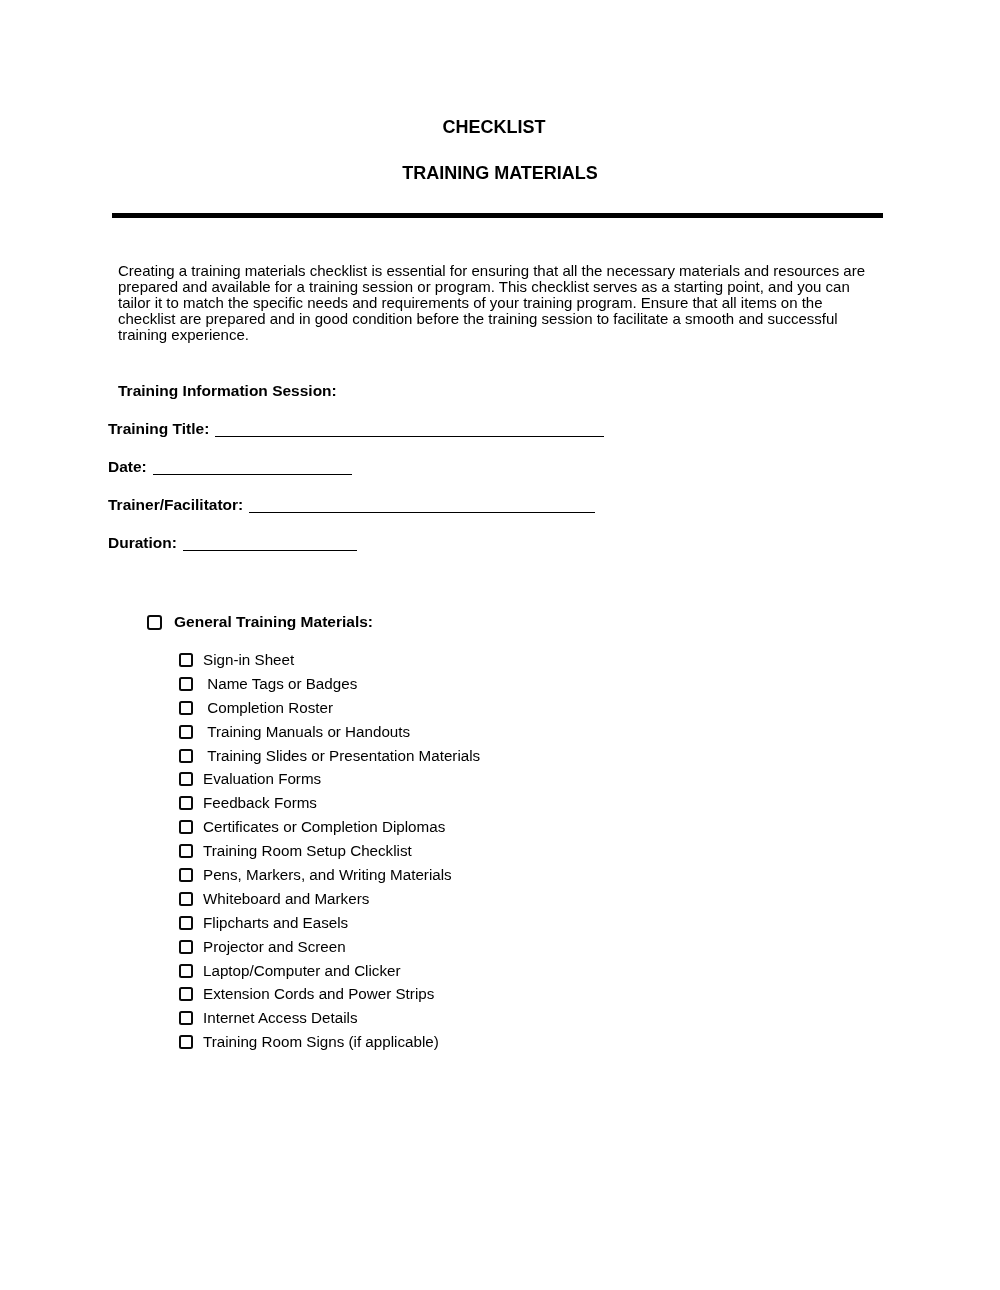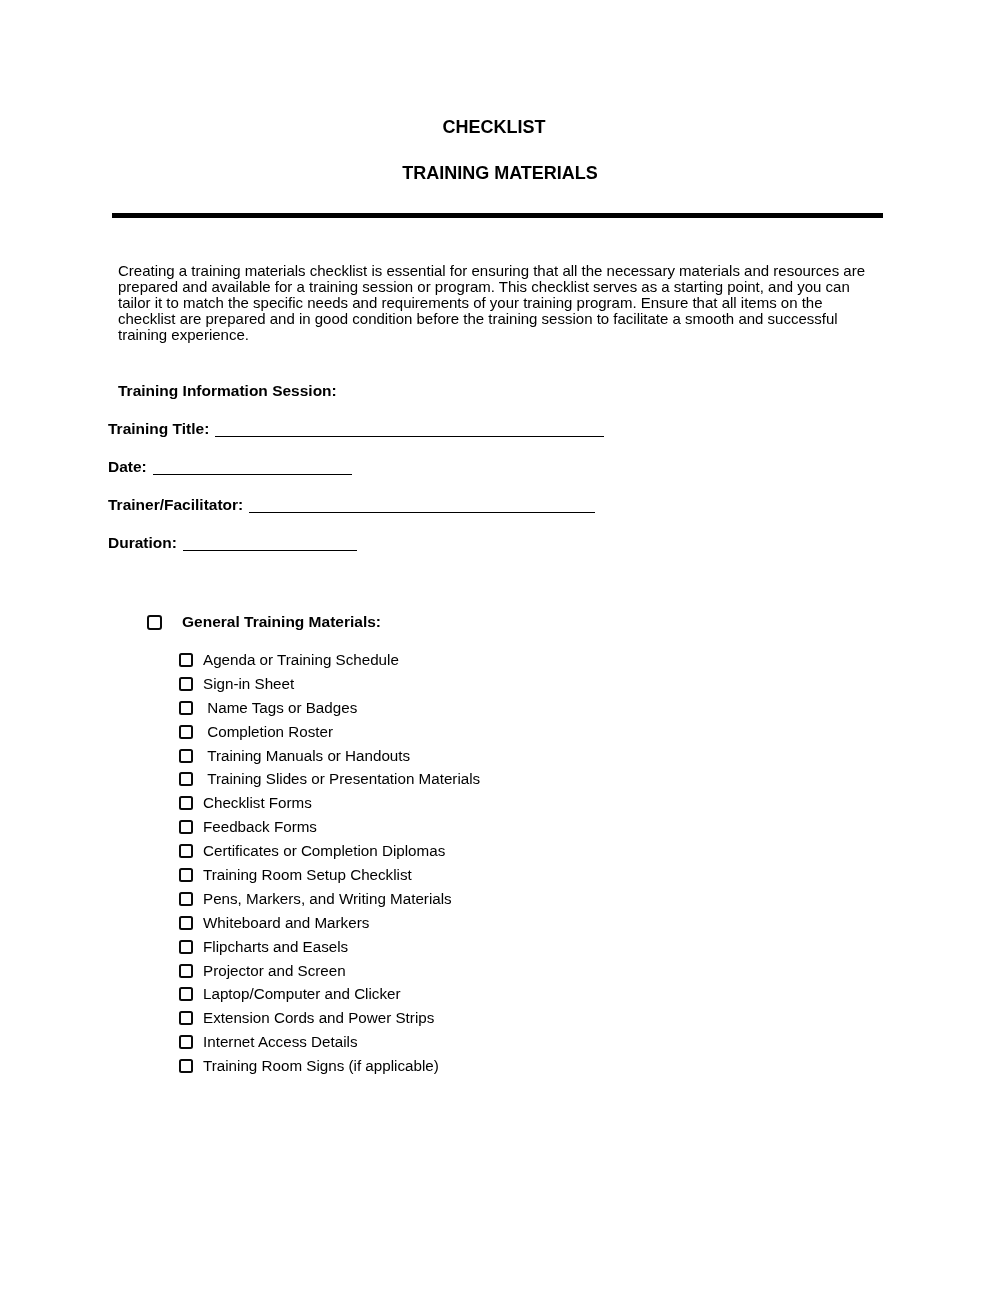--- a/index.html
+++ b/index.html
@@ -73,7 +73,7 @@
     margin: 59px 0 0 147px;
     display: flex;
     align-items: center;
-    gap: 20px;
+    gap: 12px;
     height: 20px;
   }
   .group-label {

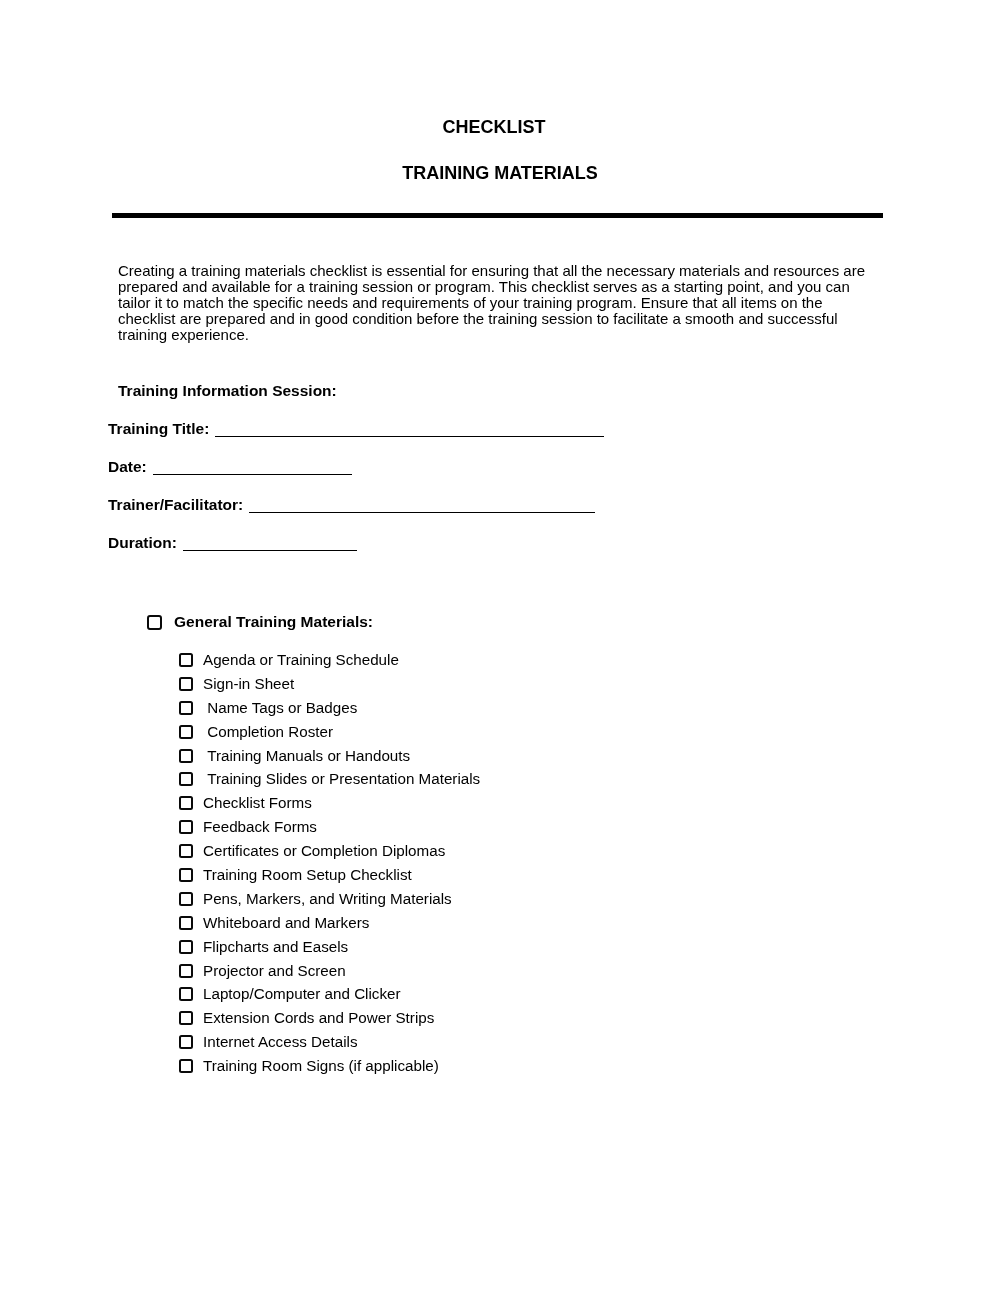--- a/index.html
+++ b/index.html
@@ -148,10 +148,6 @@
   <div class="items">
     <div class="check-item">
         <span class="checkbox small"></span>
-        <span class="item-label">Agenda or Training Schedule</span>
-      </div>
-    <div class="check-item">
-        <span class="checkbox small"></span>
         <span class="item-label">Sign-in Sheet</span>
       </div>
     <div class="check-item">

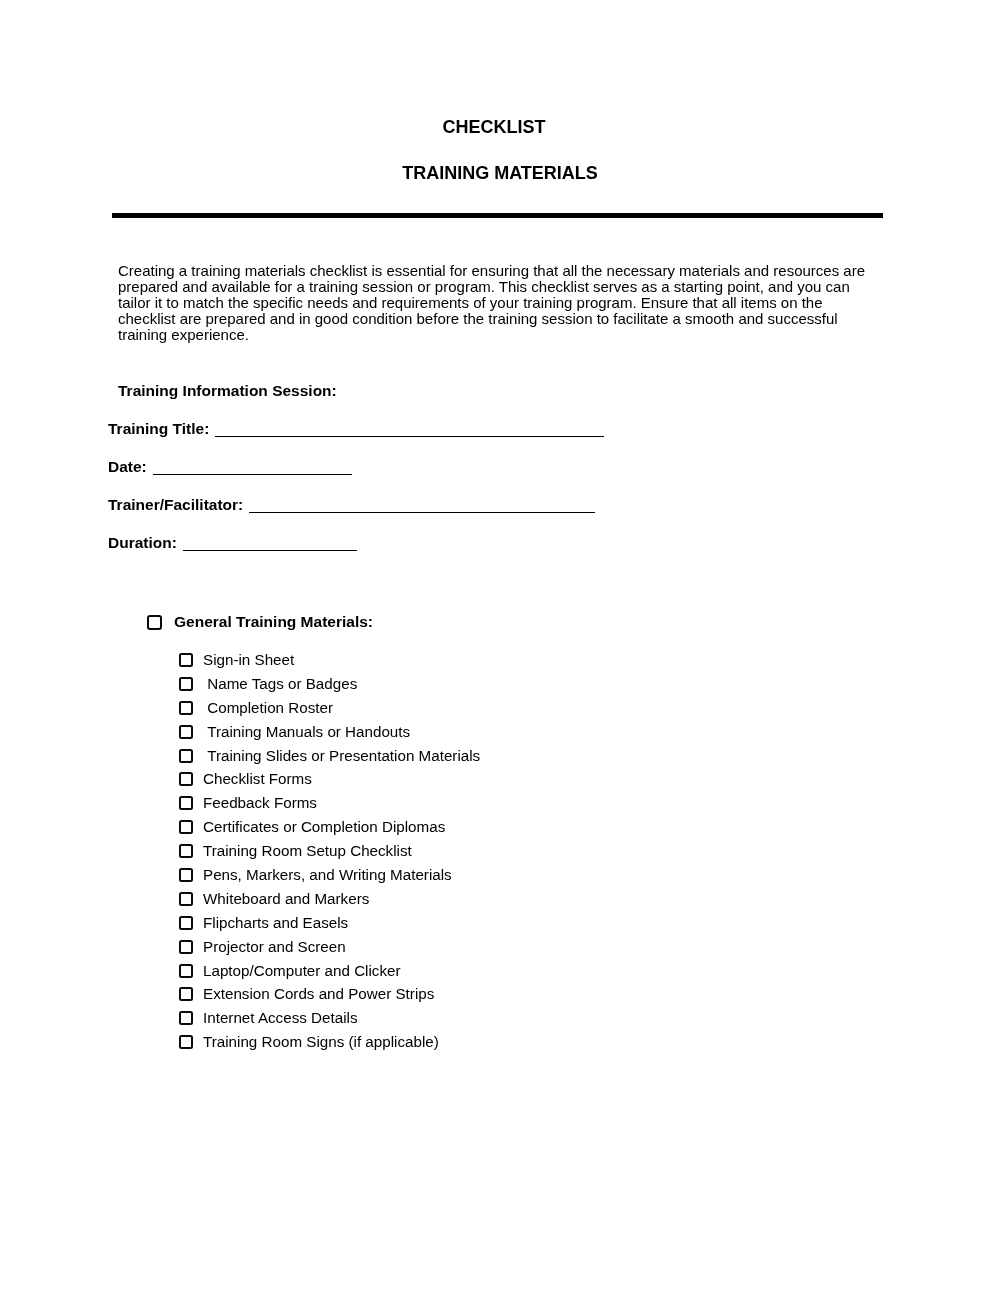--- a/index.html
+++ b/index.html
@@ -168,7 +168,7 @@
       </div>
     <div class="check-item">
         <span class="checkbox small"></span>
-        <span class="item-label">Checklist Forms</span>
+        <span class="item-label">Evaluation Forms</span>
       </div>
     <div class="check-item">
         <span class="checkbox small"></span>

